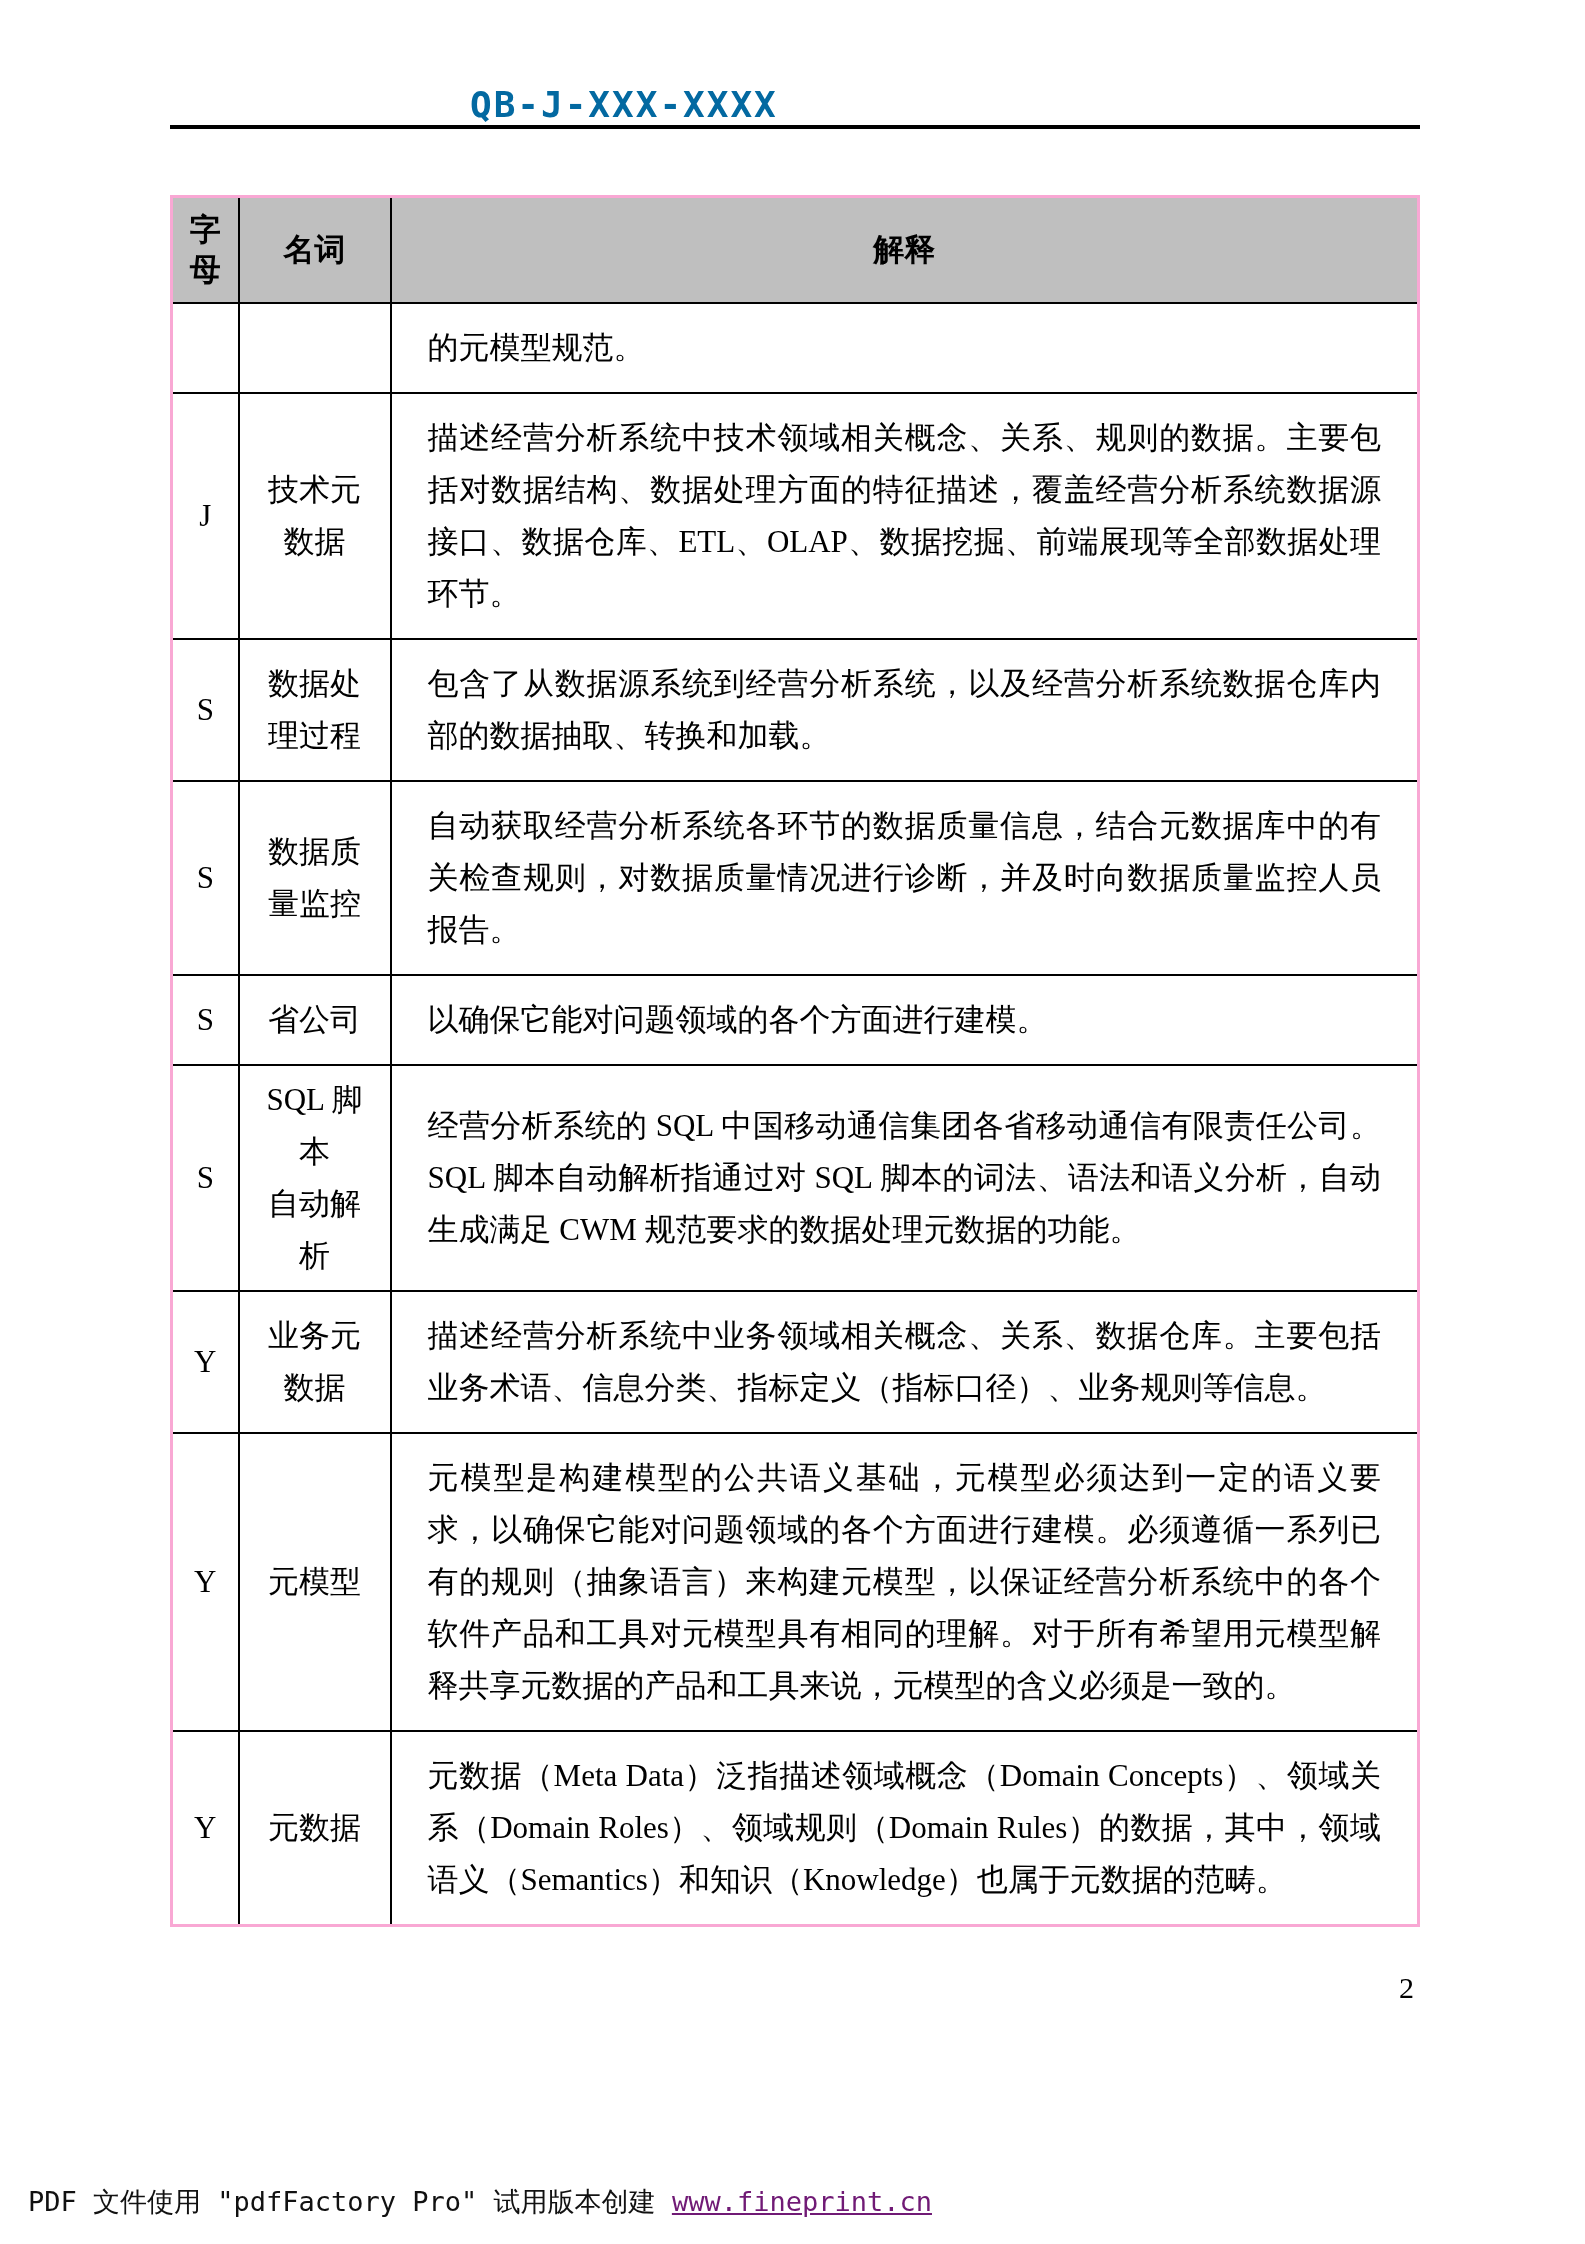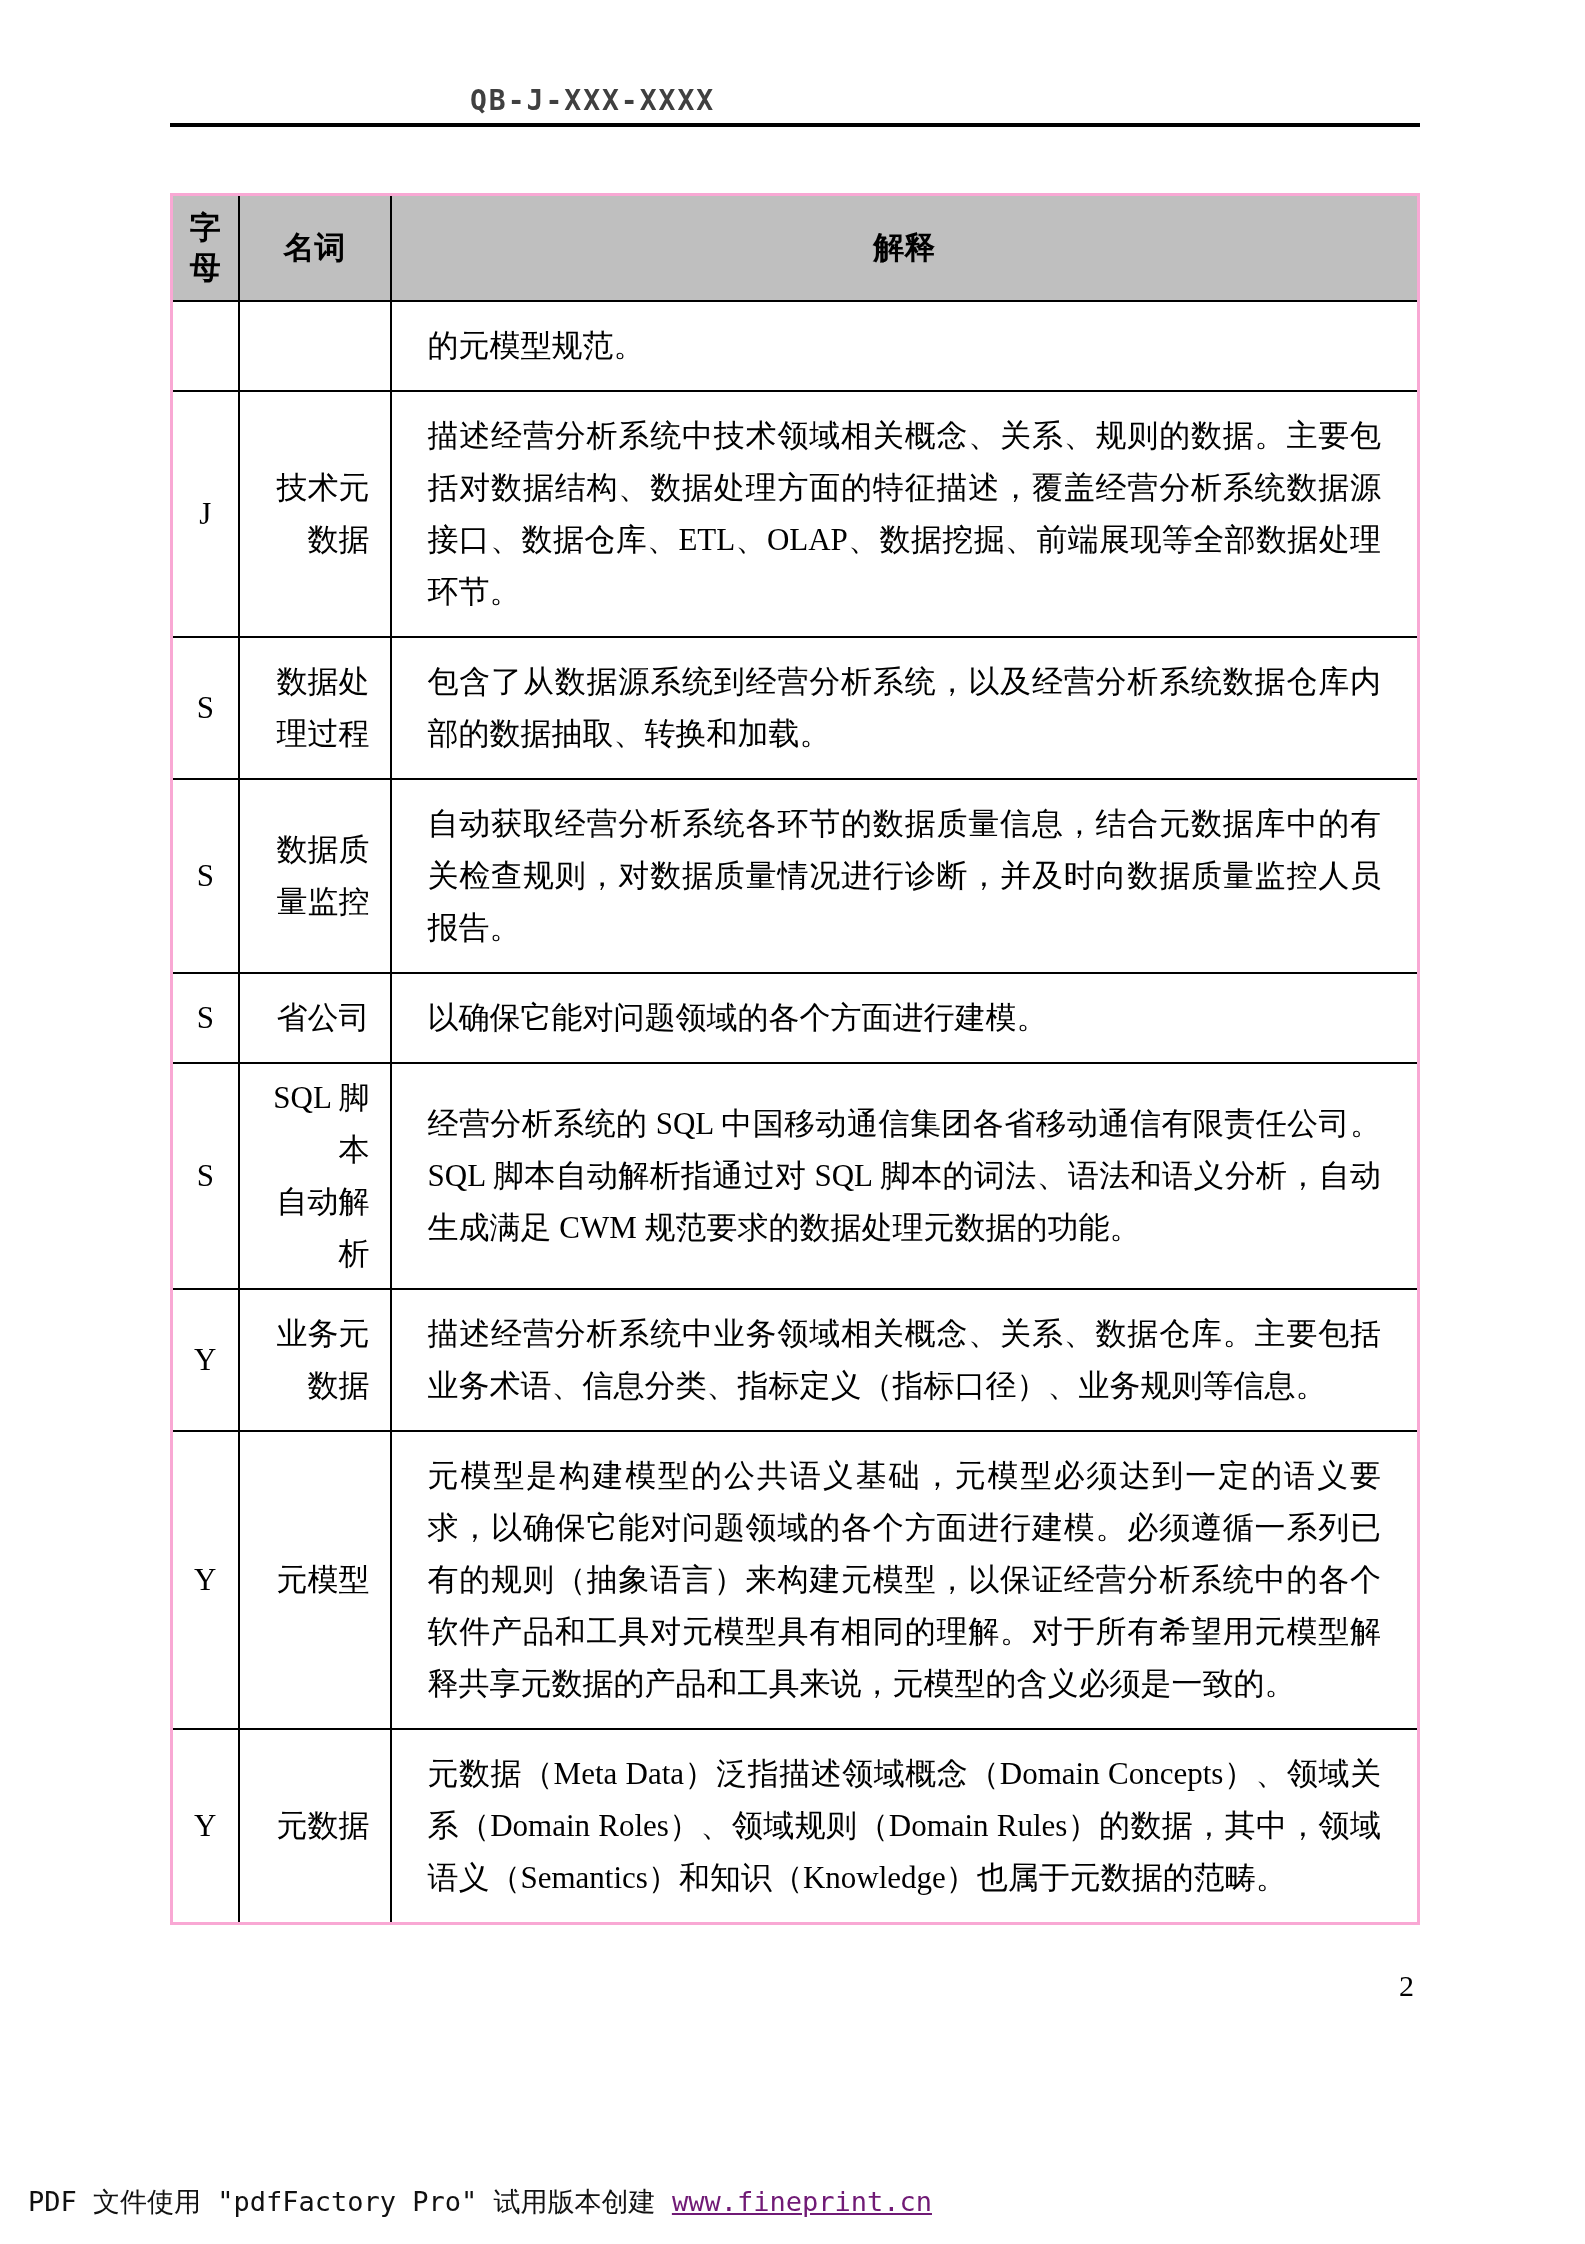--- a/index.html
+++ b/index.html
@@ -26,11 +26,10 @@
   .doc-code {
     font-family: "DejaVu Sans Mono", monospace;
     font-weight: bold;
-    font-size: 28px;
+    font-size: 36px;
     letter-spacing: 2px;
     margin-left: 300px;
-    margin-bottom: 6px;
-    color: #404040;
+    color: #0369a1;
   }
   .header-rule {
     height: 4px;

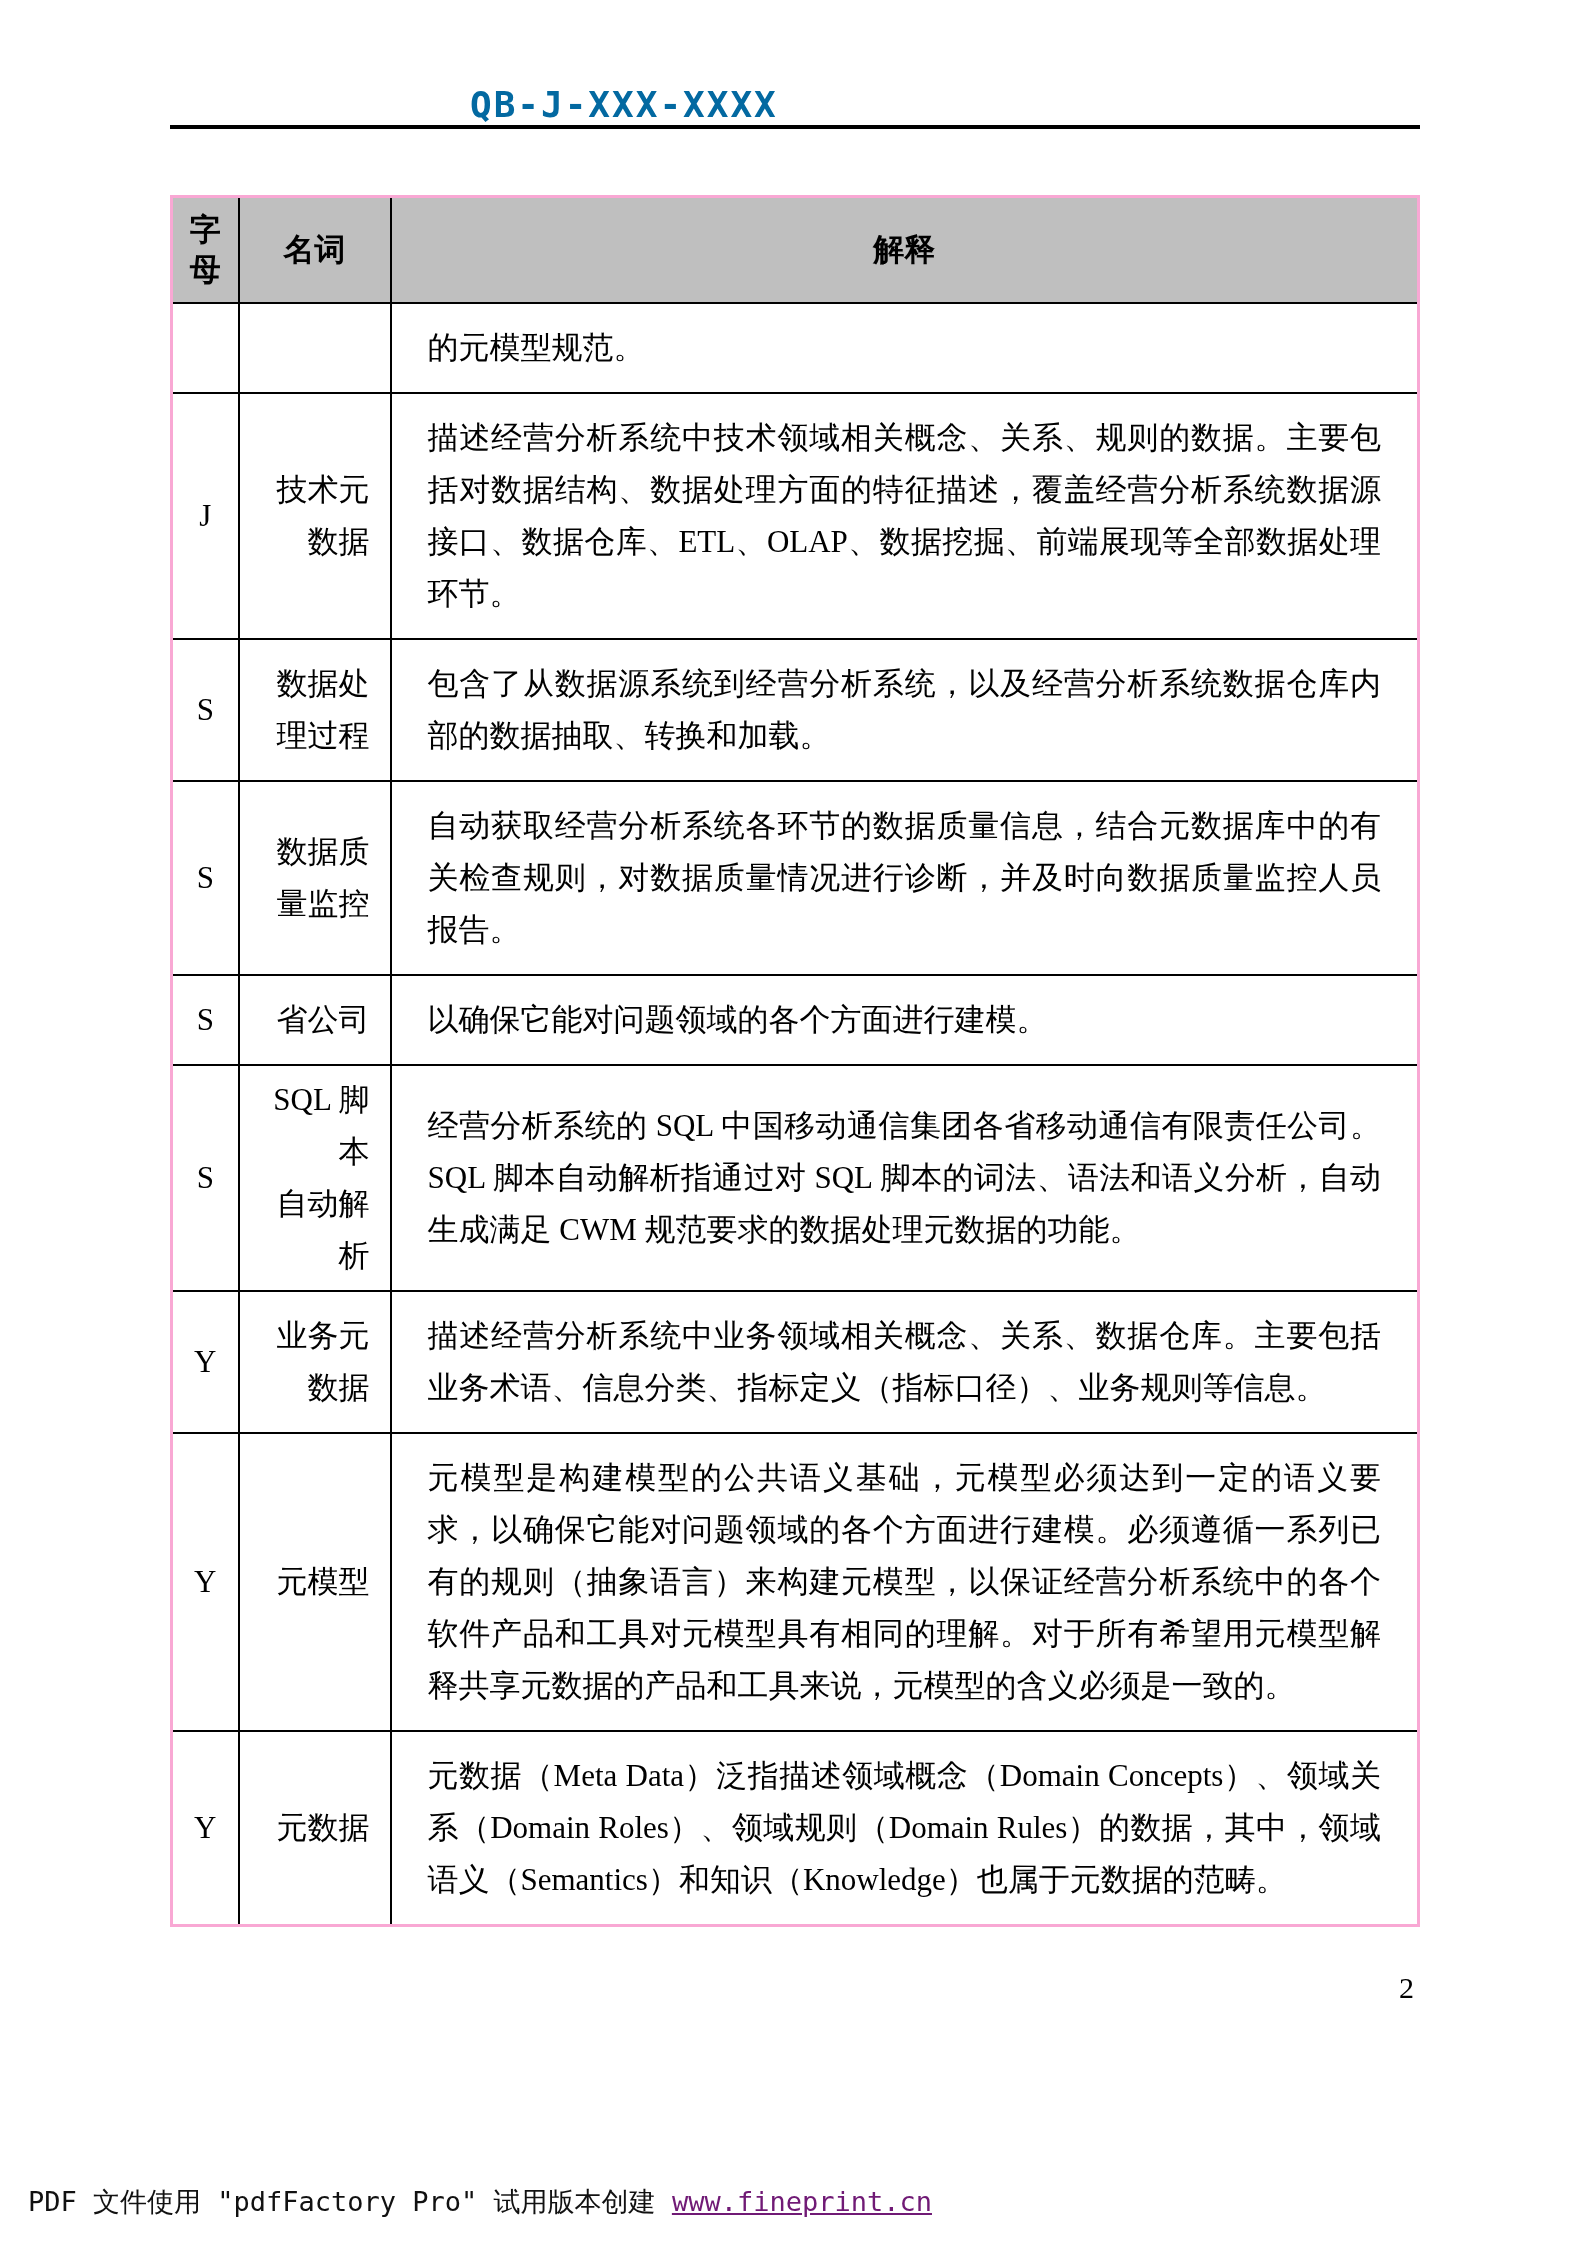--- a/index.html
+++ b/index.html
@@ -62,7 +62,7 @@
     padding: 8px 4px;
   }
   td.term-cell {
-    text-align: right;
+    text-align: center;
     vertical-align: middle;
     font-size: 31px;
     line-height: 52px;

